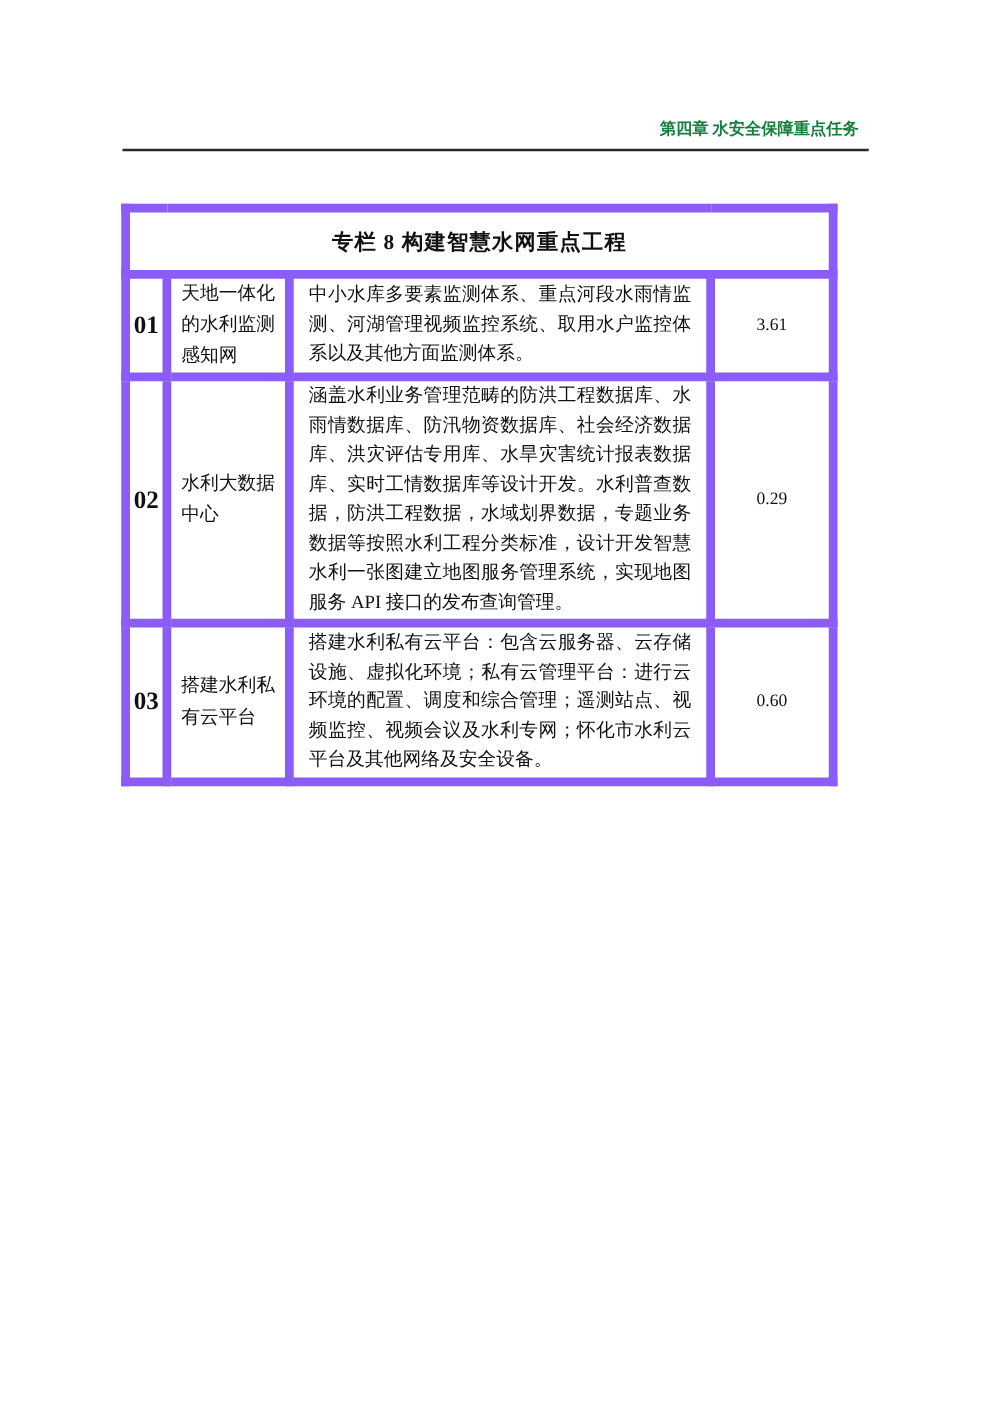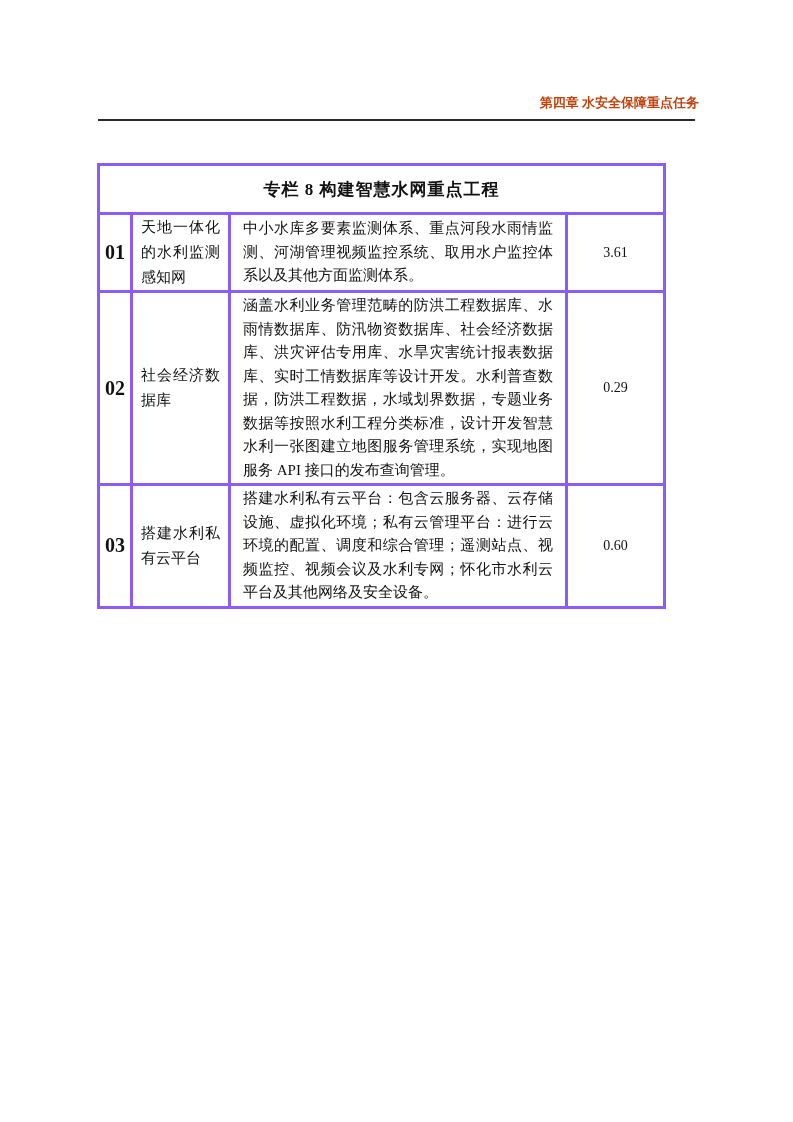--- a/index.html
+++ b/index.html
@@ -19,10 +19,10 @@
   .chapter-heading {
     position: absolute;
     top: 94px;
-    right: 94px;
+    right: 106px;
     font-size: 13px;
     font-weight: bold;
-    color: #c2410c;
+    color: #15803d;
     white-space: nowrap;
     font-family: Liberation Serif, serif;
   }

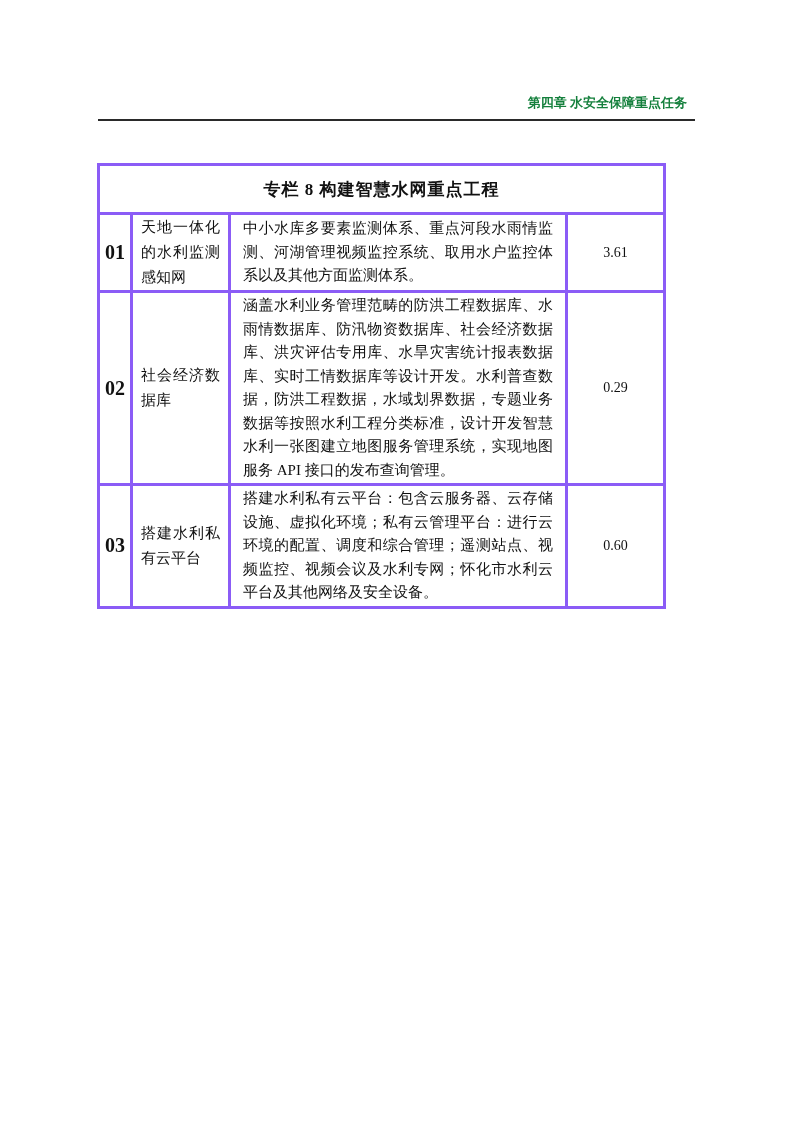--- a/index.html
+++ b/index.html
@@ -46,7 +46,7 @@
     color: #111;
   }
   table.project-table td, table.project-table th {
-    border: 3px solid #8b5cf6;
+    border: 7px solid #8b5cf6;
     overflow: hidden;
     vertical-align: middle;
   }

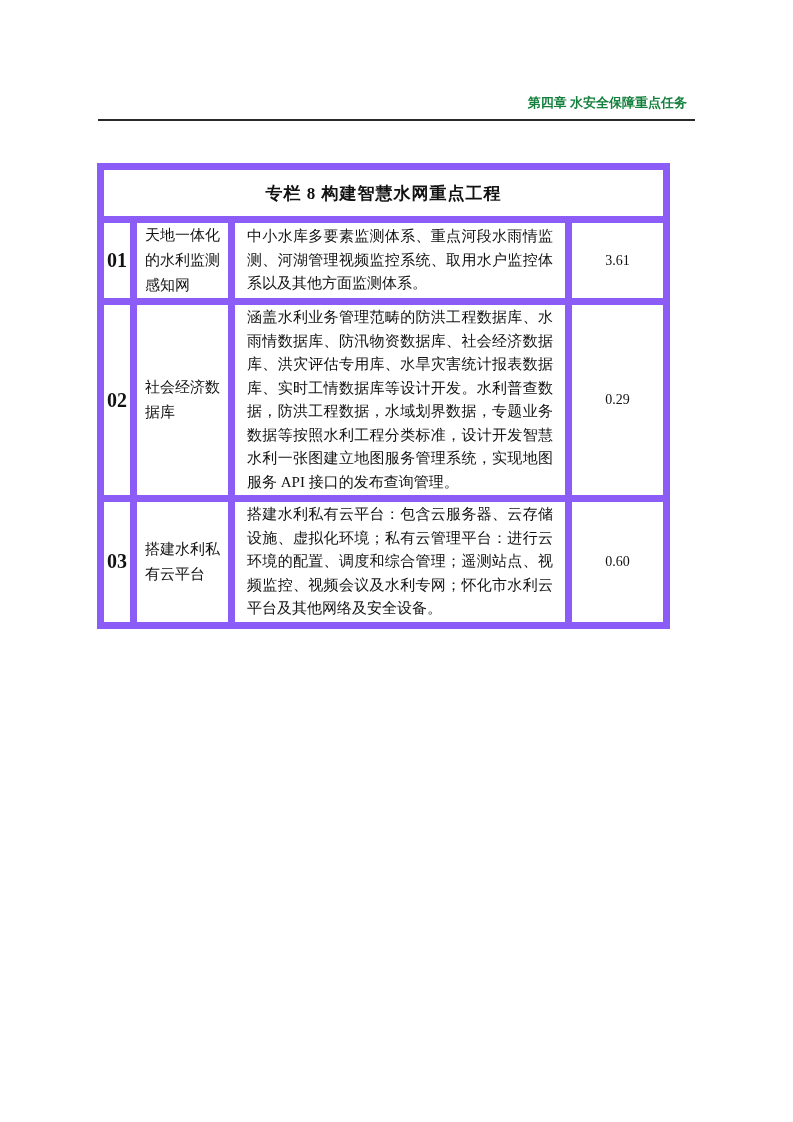--- a/index.html
+++ b/index.html
@@ -131,7 +131,7 @@
       </tr>
       <tr class="row-2">
         <td class="id-cell">02</td>
-        <td class="name-cell">社会经济数据库</td>
+        <td class="name-cell">水利大数据中心</td>
         <td class="content-cell">涵盖水利业务管理范畴的防洪工程数据库、水雨情数据库、防汛物资数据库、社会经济数据库、洪灾评估专用库、水旱灾害统计报表数据库、实时工情数据库等设计开发。水利普查数据，防洪工程数据，水域划界数据，专题业务数据等按照水利工程分类标准，设计开发智慧水利一张图建立地图服务管理系统，实现地图服务 API 接口的发布查询管理。</td>
         <td class="invest-cell">0.29</td>
       </tr>

